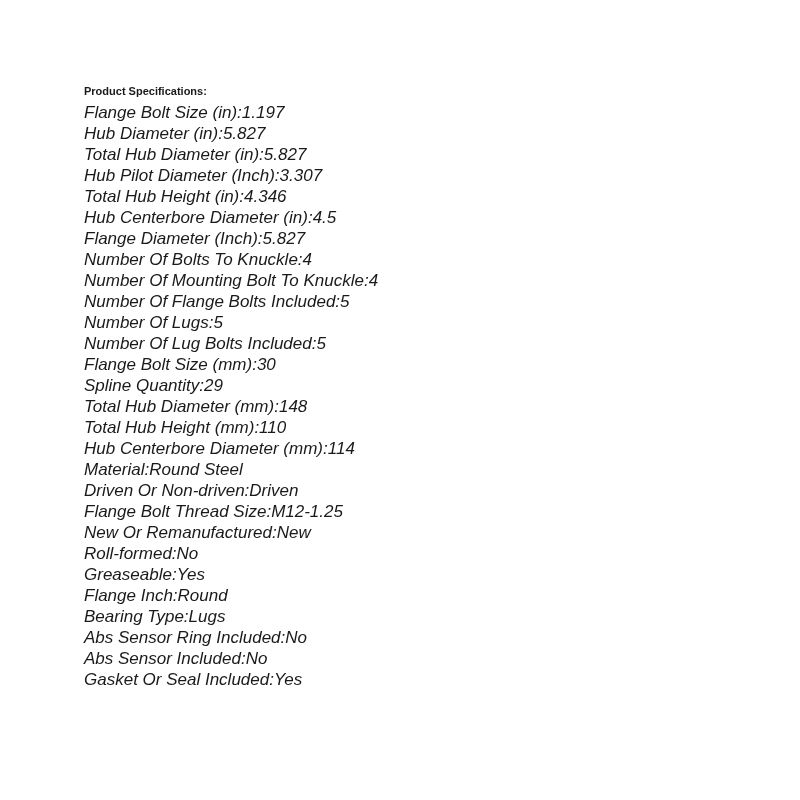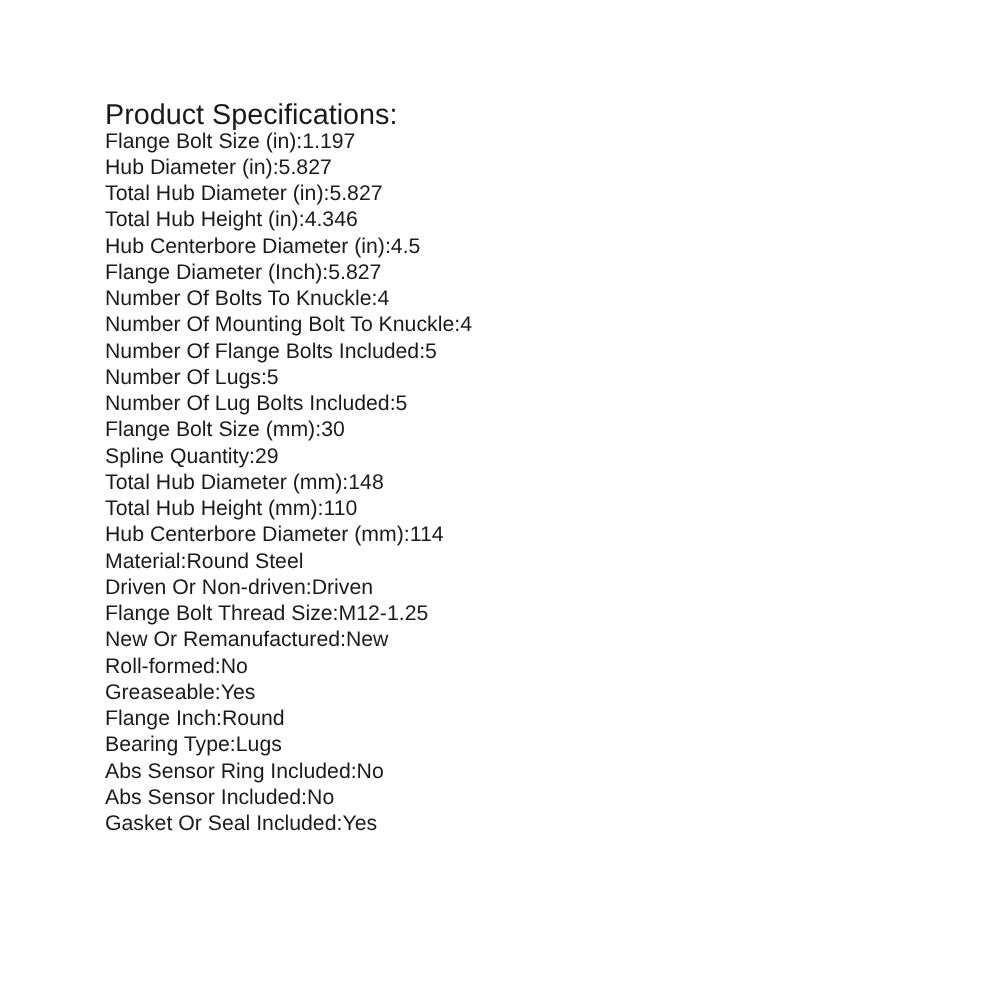--- a/index.html
+++ b/index.html
@@ -21,9 +21,9 @@
     top: 81px;
   }
   .heading {
-    font-size: 23px;
+    font-size: 11px;
     line-height: 21px;
-    font-weight: normal;
+    font-weight: bold;
     white-space: nowrap;
   }
   .spec-row {

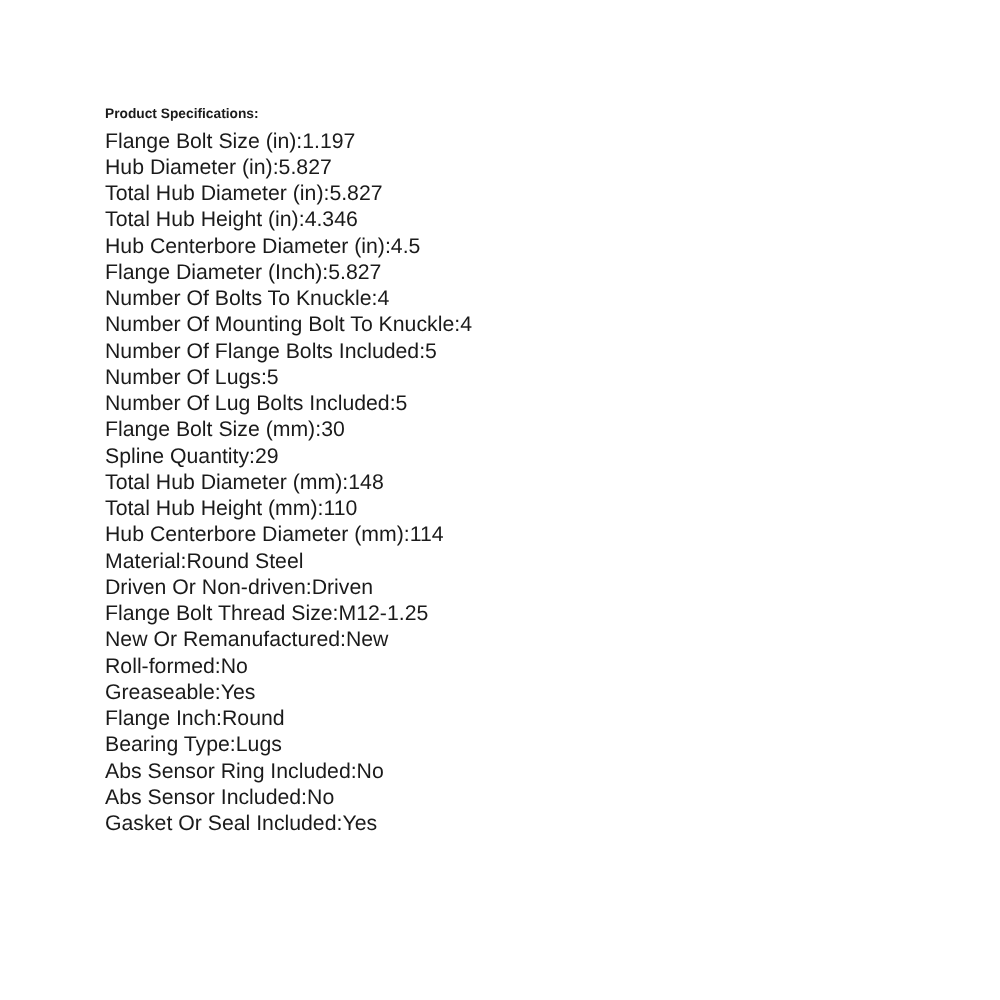--- a/index.html
+++ b/index.html
@@ -31,6 +31,7 @@
     line-height: 21px;
     font-weight: normal;
     white-space: nowrap;
+    font-style: italic;
   }
 </style>
 </head>

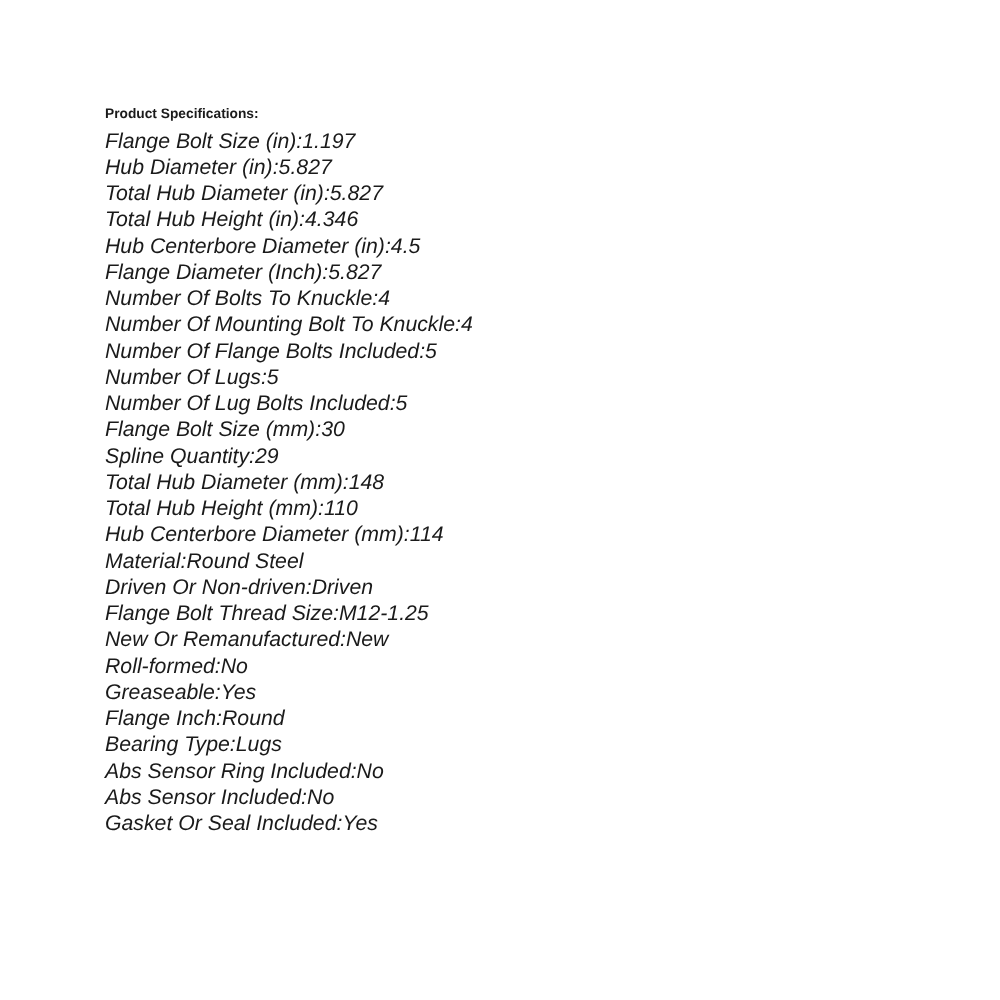--- a/index.html
+++ b/index.html
@@ -44,6 +44,7 @@
         <div class="spec-row"><span>Flange Bolt Size (in)</span><span>:</span><span>1.197</span></div>
         <div class="spec-row"><span>Hub Diameter (in)</span><span>:</span><span>5.827</span></div>
         <div class="spec-row"><span>Total Hub Diameter (in)</span><span>:</span><span>5.827</span></div>
+        <div class="spec-row"><span>Hub Pilot Diameter (Inch)</span><span>:</span><span>3.307</span></div>
         <div class="spec-row"><span>Total Hub Height (in)</span><span>:</span><span>4.346</span></div>
         <div class="spec-row"><span>Hub Centerbore Diameter (in)</span><span>:</span><span>4.5</span></div>
         <div class="spec-row"><span>Flange Diameter (Inch)</span><span>:</span><span>5.827</span></div>

